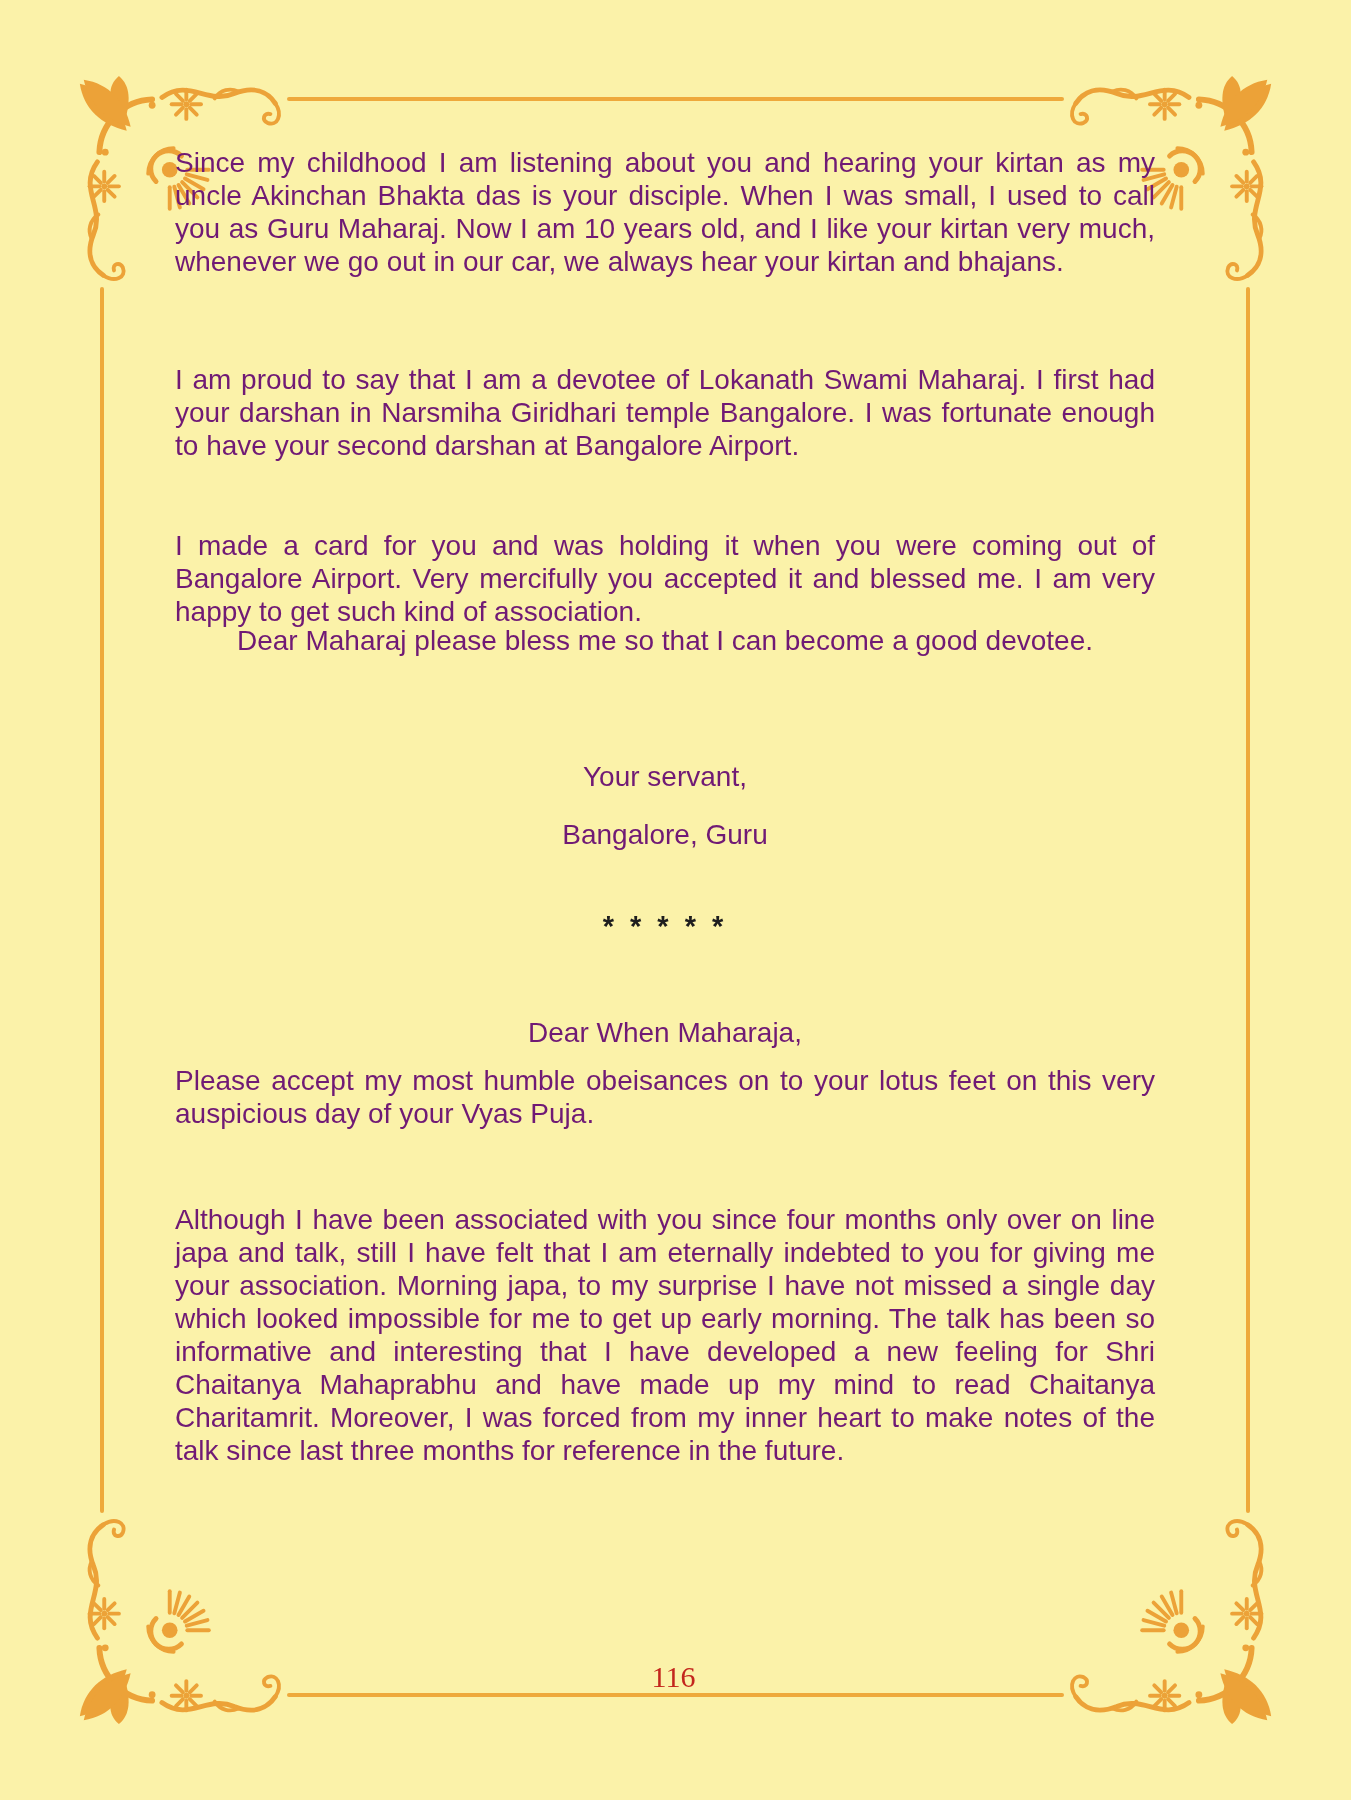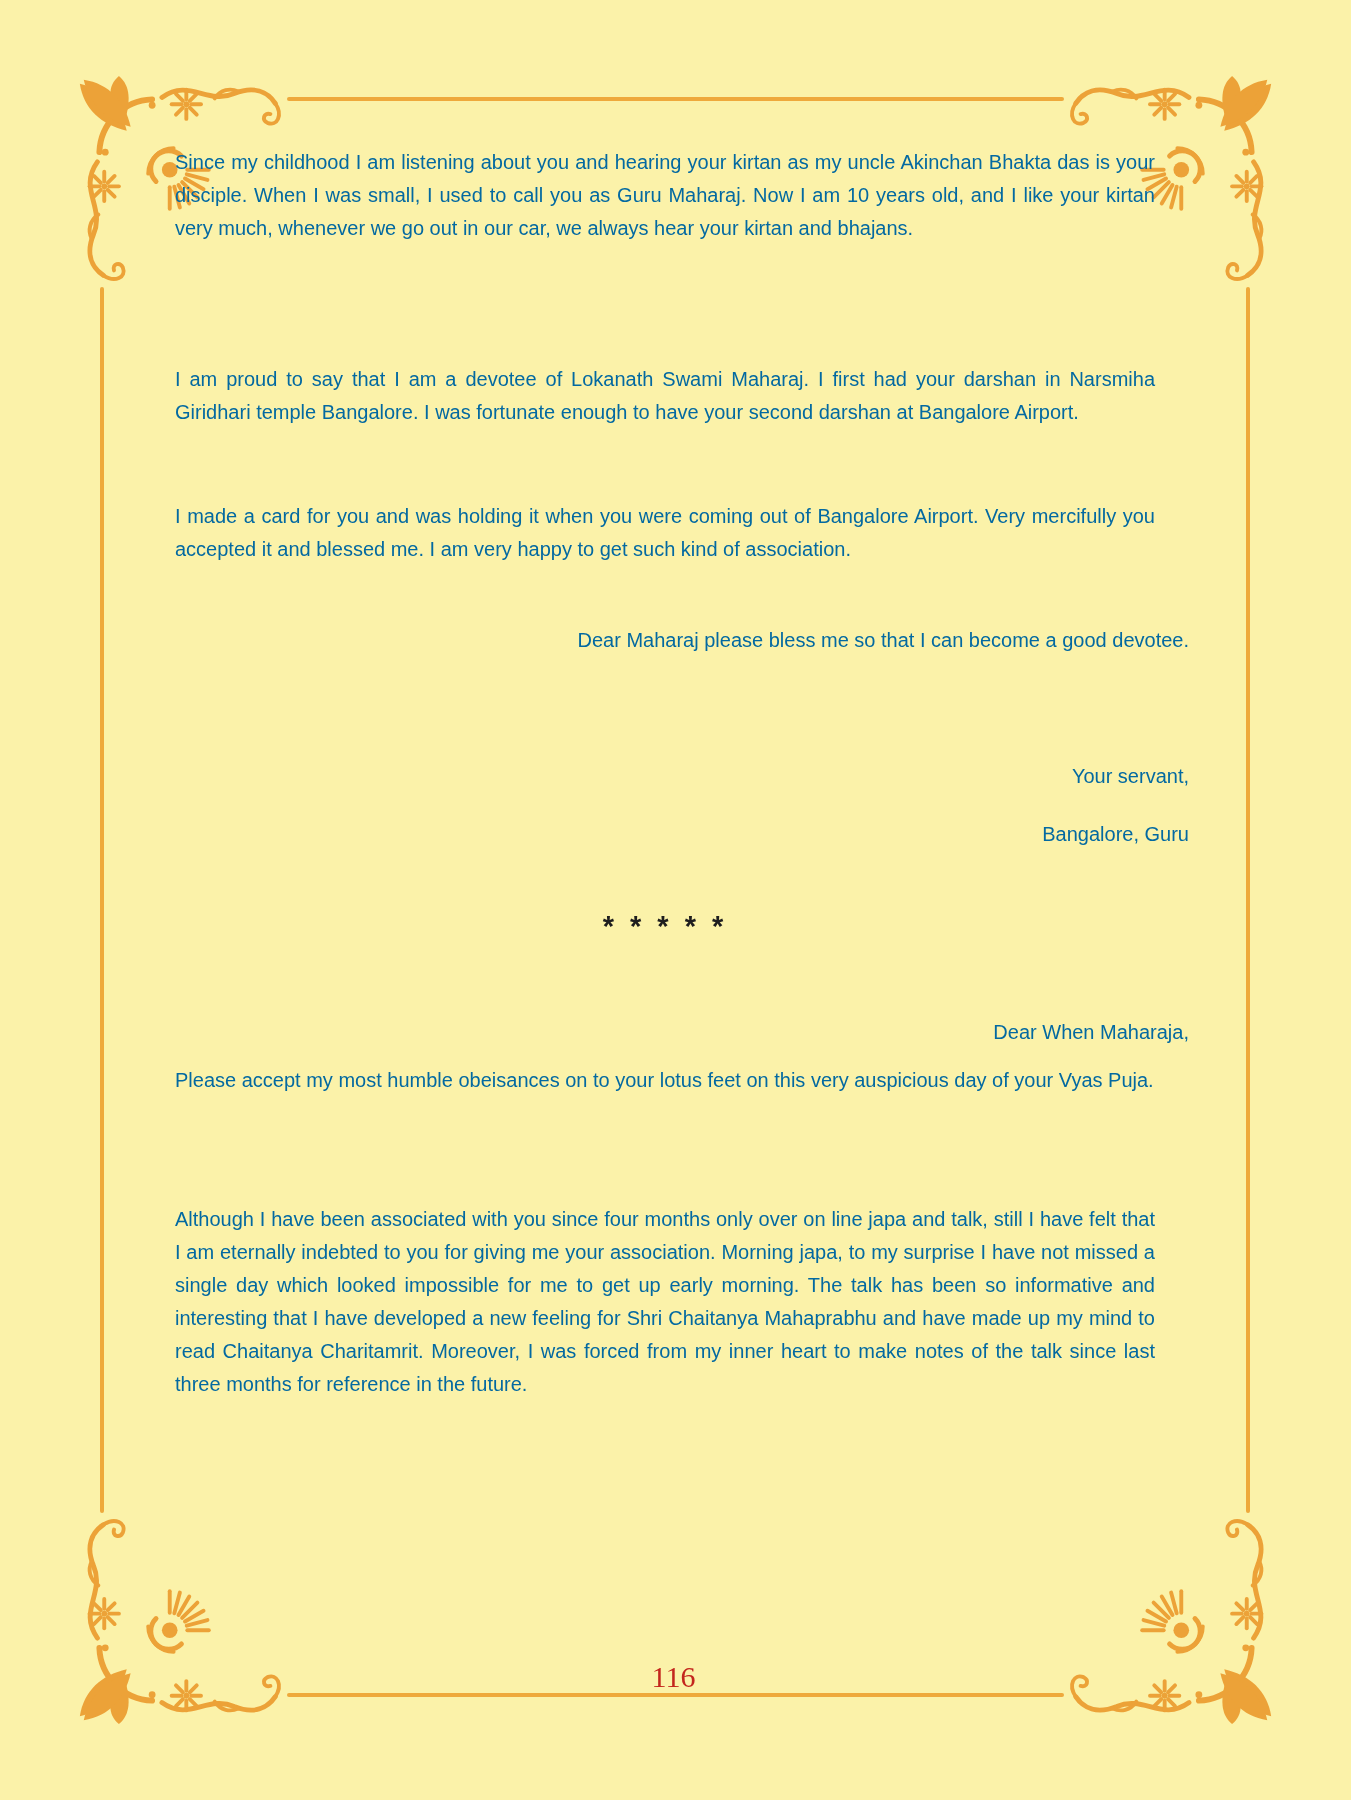--- a/index.html
+++ b/index.html
@@ -25,7 +25,7 @@
   
   .para,.line{
     position:absolute;left:175px;width:980px;
-    color:#0369a1;font-size:20px;line-height:33px;
+    color:#701a75;font-size:28px;line-height:33px;
   }
   .para{text-align:justify;}
   .line{text-align:right;margin-left:34px;}

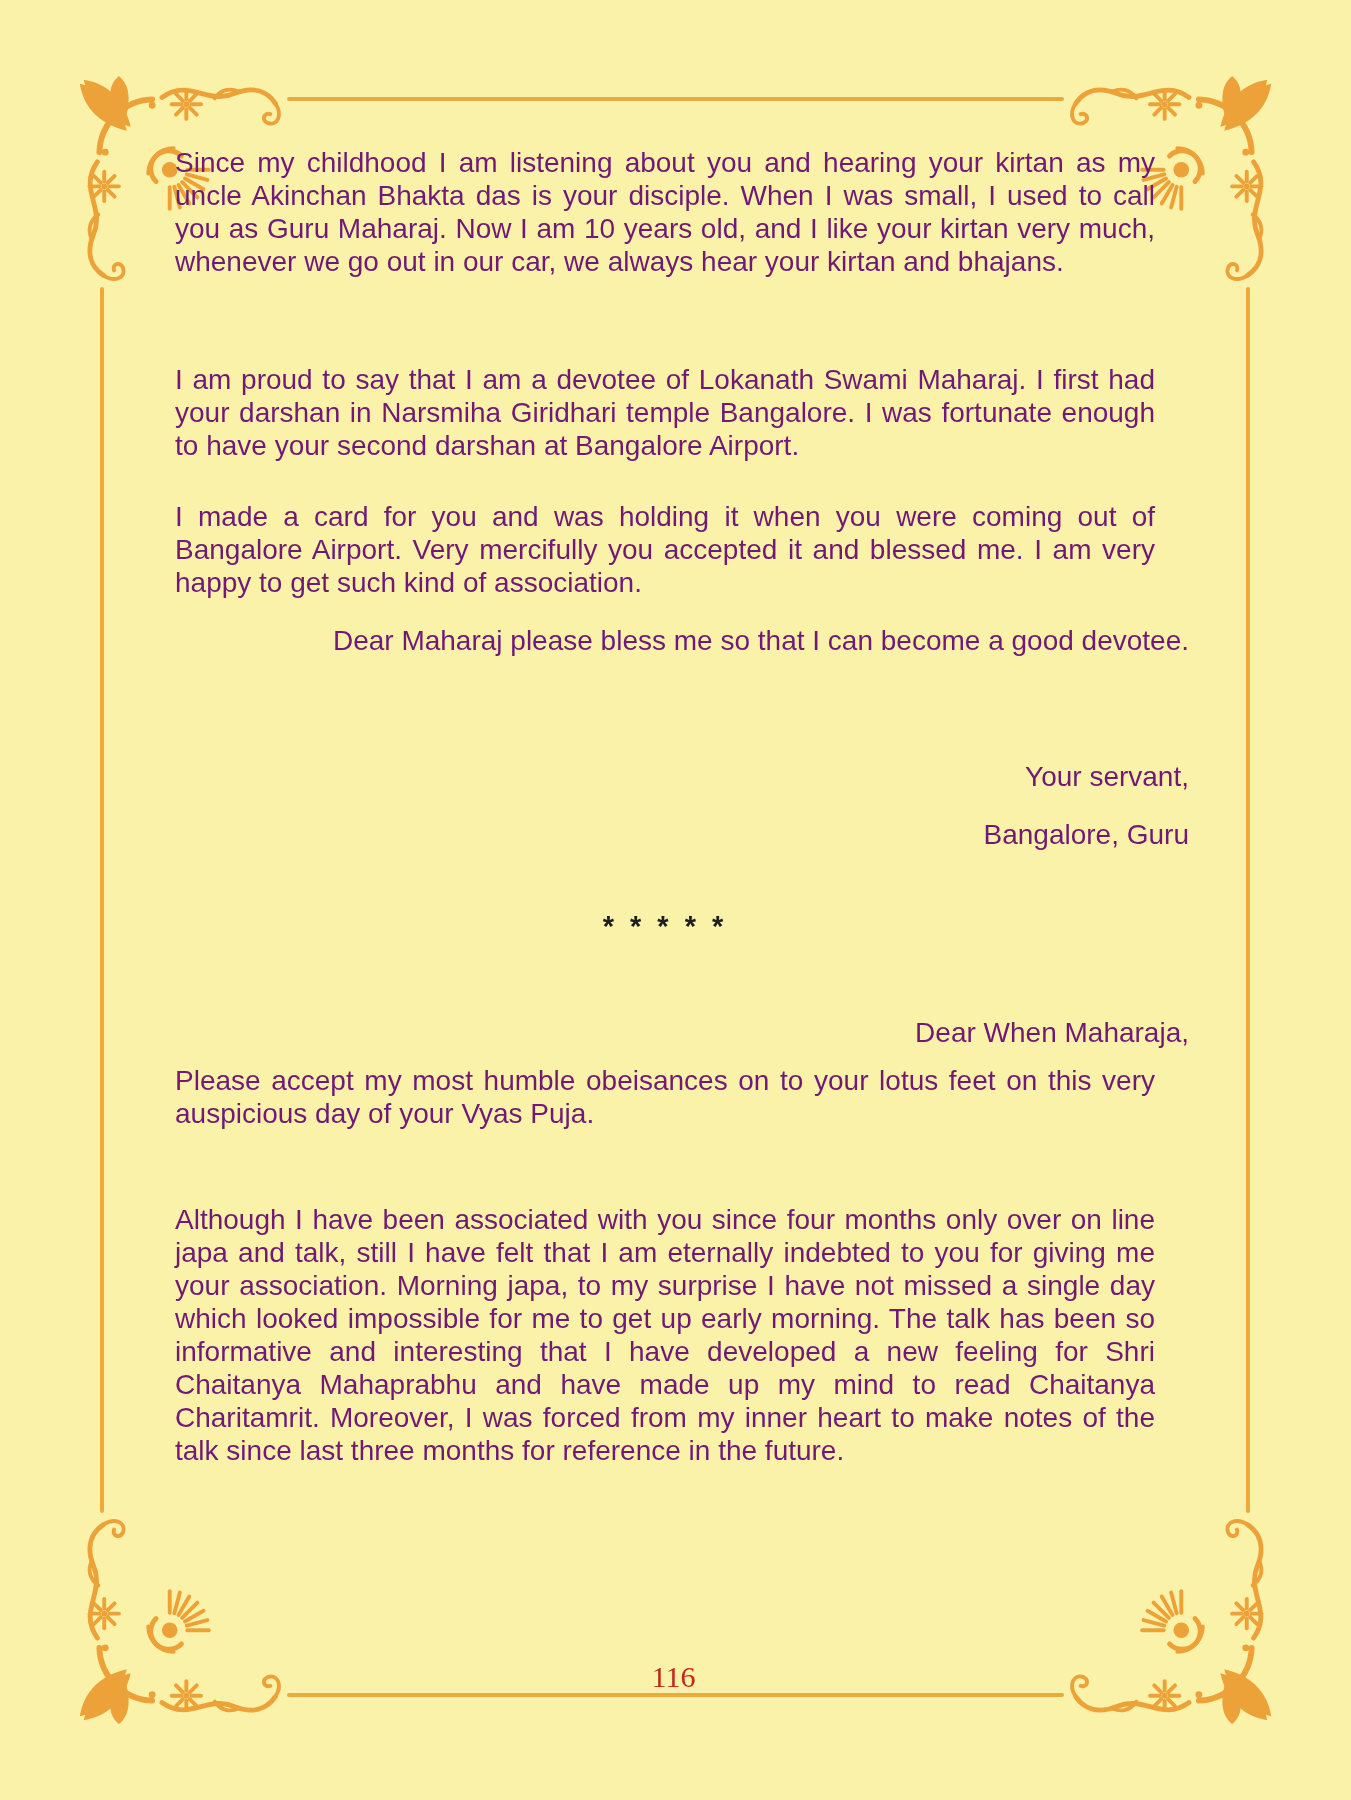--- a/index.html
+++ b/index.html
@@ -111,7 +111,7 @@
 
   <div class="para" style="top:146px">Since my childhood I am listening about you and hearing your kirtan as my uncle Akinchan Bhakta das is your disciple. When I was small, I used to call you as Guru Maharaj. Now I am 10 years old, and I like your kirtan very much, whenever we go out in our car, we always hear your kirtan and bhajans.</div>
   <div class="para" style="top:363px">I am proud to say that I am a devotee of Lokanath Swami Maharaj. I first had your darshan in Narsmiha Giridhari temple Bangalore. I was fortunate enough to have your second darshan at Bangalore Airport.</div>
-  <div class="para" style="top:500px">I made a card for you and was holding it when you were coming out of Bangalore Airport. Very mercifully you accepted it and blessed me. I am very happy to get such kind of association.</div>
+  <div class="para" style="top:529px">I made a card for you and was holding it when you were coming out of Bangalore Airport. Very mercifully you accepted it and blessed me. I am very happy to get such kind of association.</div>
   <div class="line" style="top:624px">Dear Maharaj please bless me so that I can become a good devotee.</div>
   <div class="line" style="top:760px">Your servant,</div>
   <div class="line" style="top:818px">Bangalore, Guru</div>

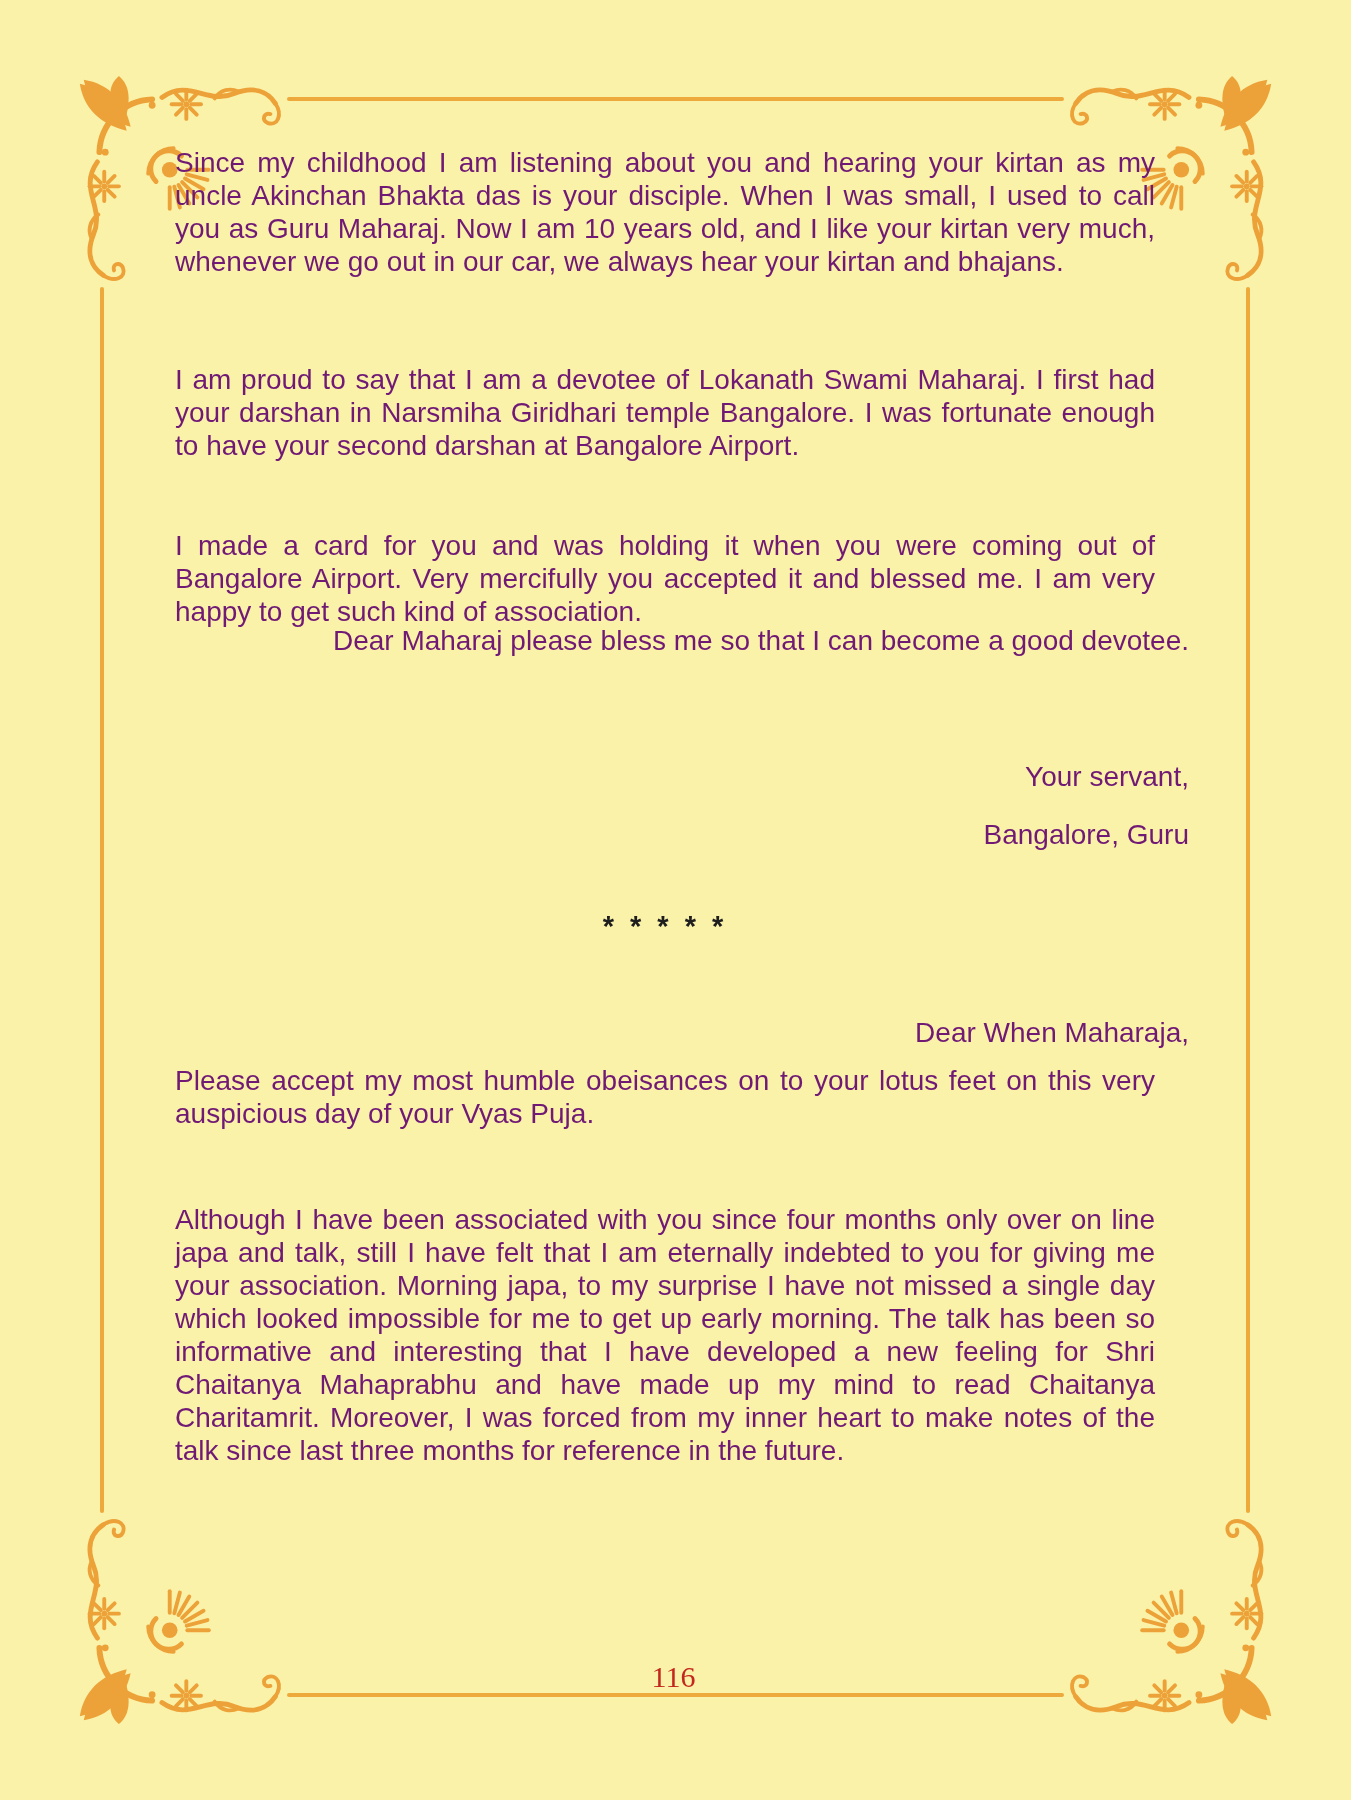--- a/index.html
+++ b/index.html
@@ -28,7 +28,7 @@
     color:#701a75;font-size:28px;line-height:33px;
   }
   .para{text-align:justify;}
-  .line{text-align:right;margin-left:34px;}
+  .line{text-align:center;}
   .stars{
     position:absolute;left:175px;width:980px;text-align:center;
     color:#1E1E1E;font-size:29px;font-weight:bold;letter-spacing:4px;

